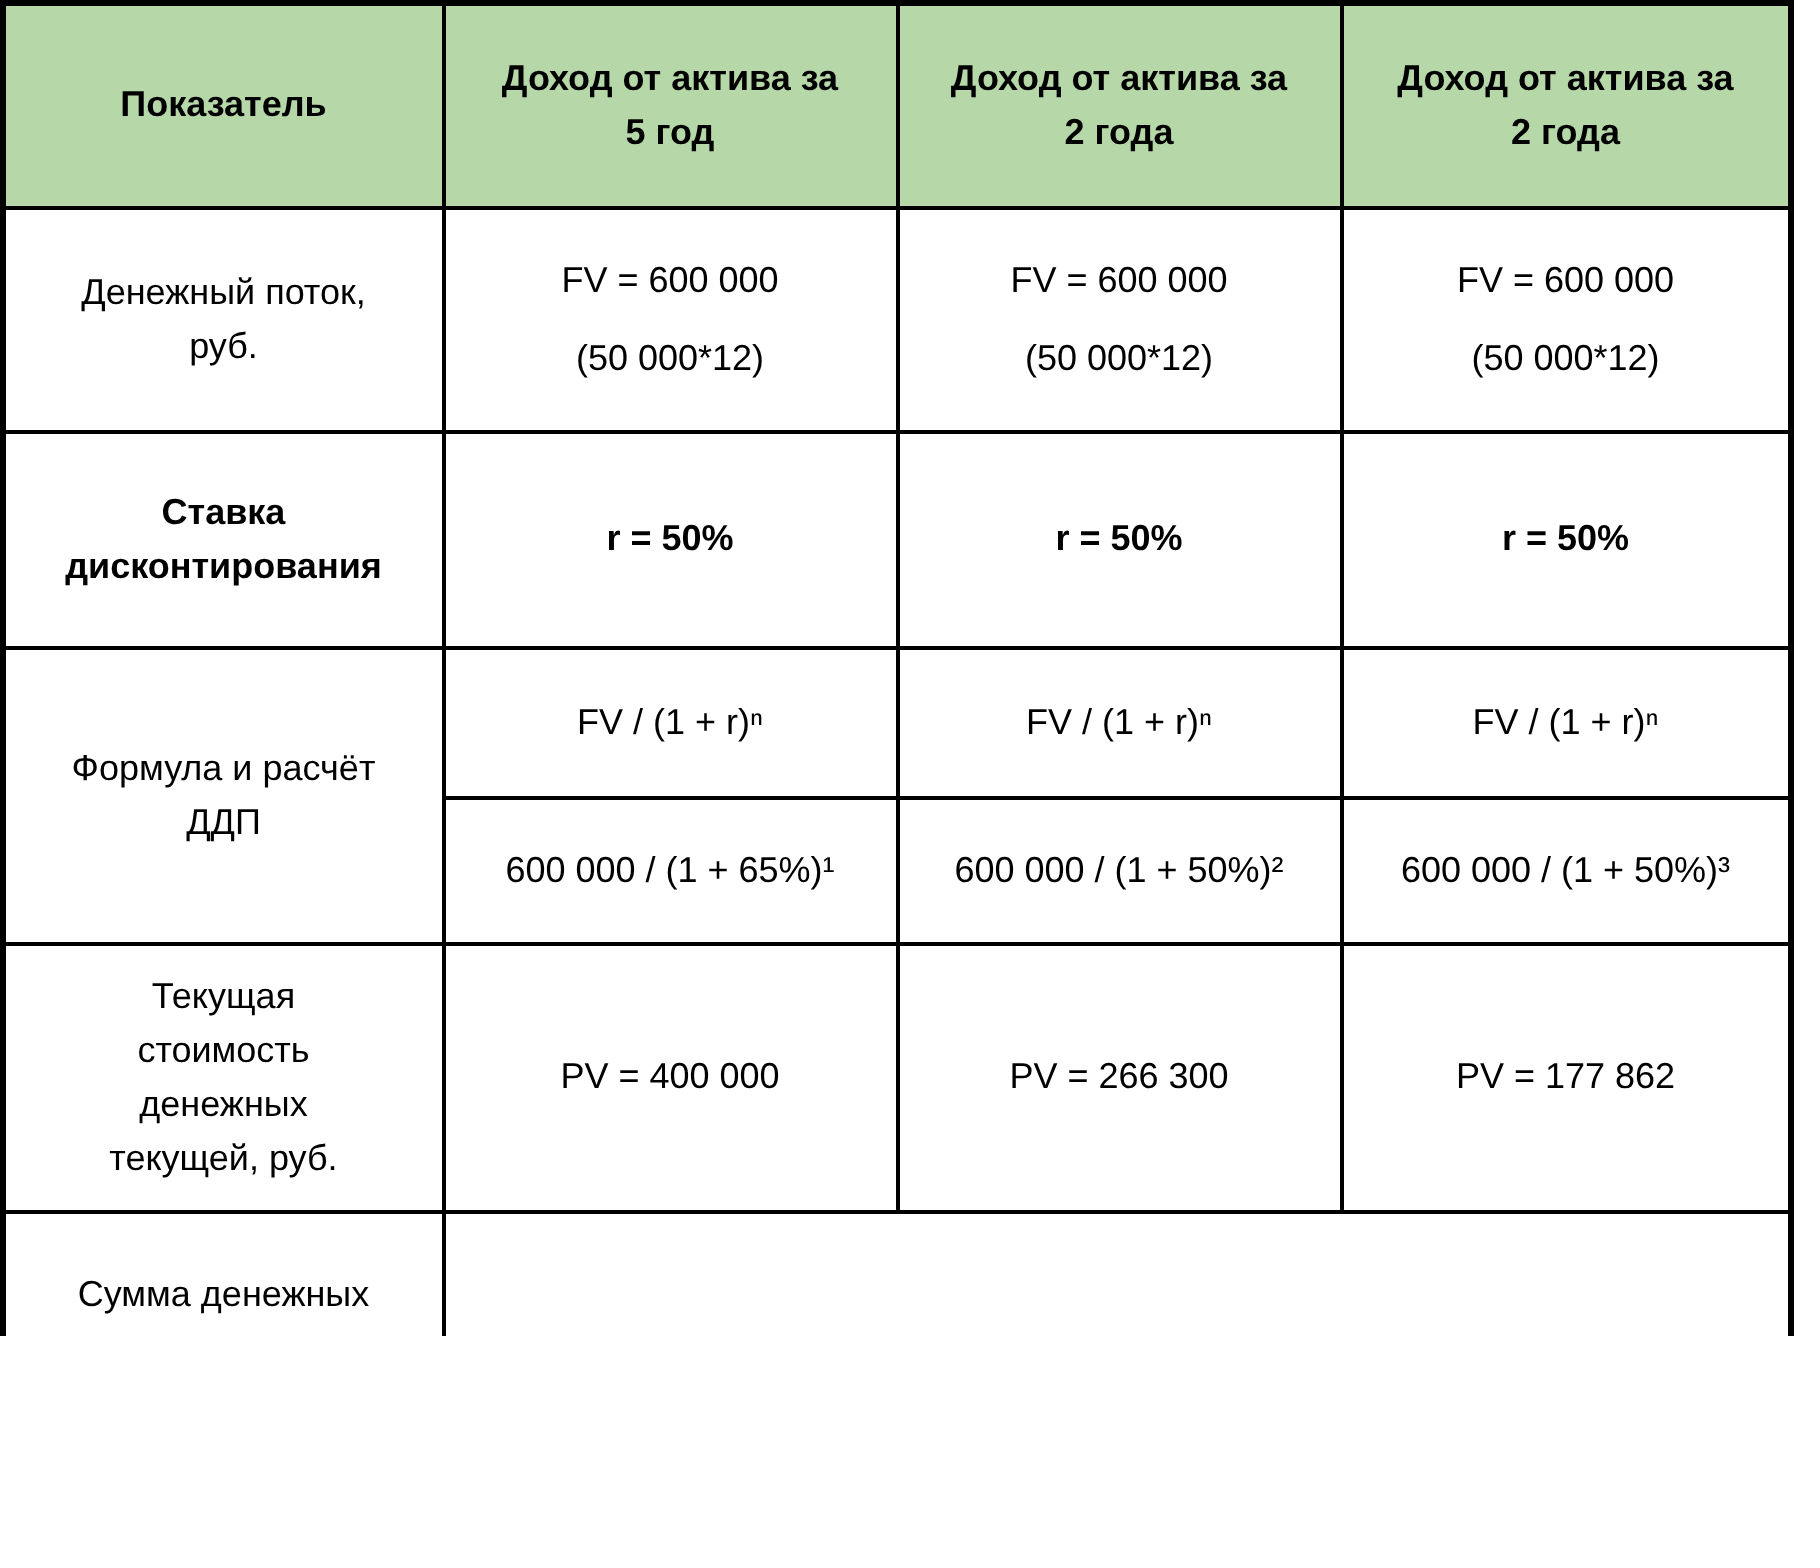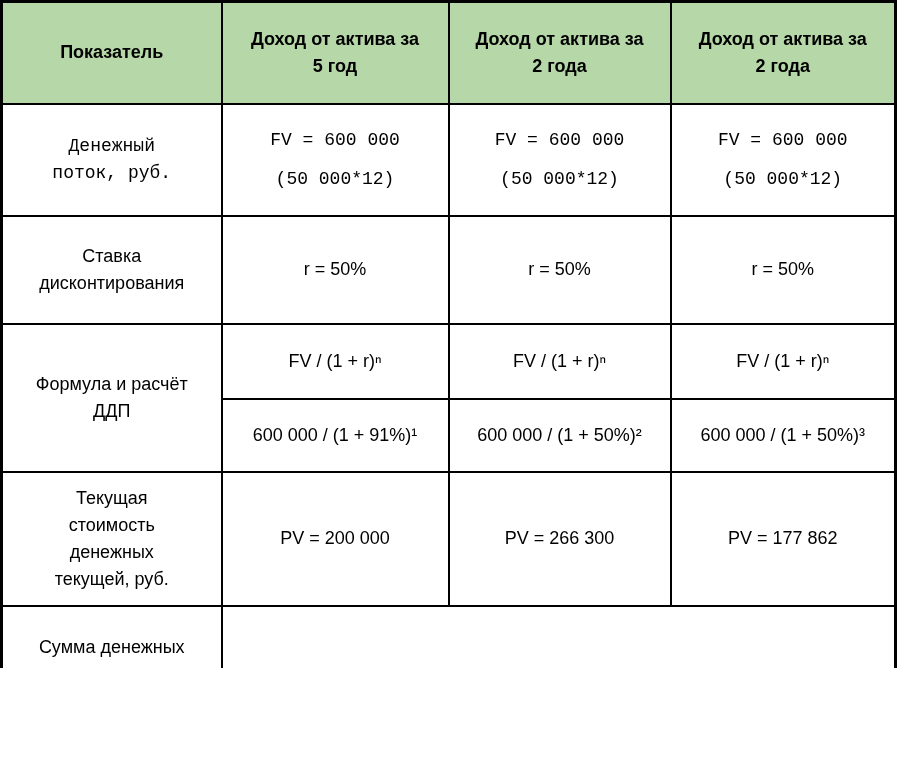--- a/index.html
+++ b/index.html
@@ -44,7 +44,7 @@
     padding: 4px 28px;
   }
   tr.r-header  { height: 102px; }
-  tr.r-cash    { height: 112px; font-family: Liberation Mono, monospace; }
+  tr.r-cash    { height: 112px; }
   tr.r-rate    { height: 108px; }
   tr.r-ftop    { height: 75px;  }
   tr.r-fbottom { height: 73px;  }

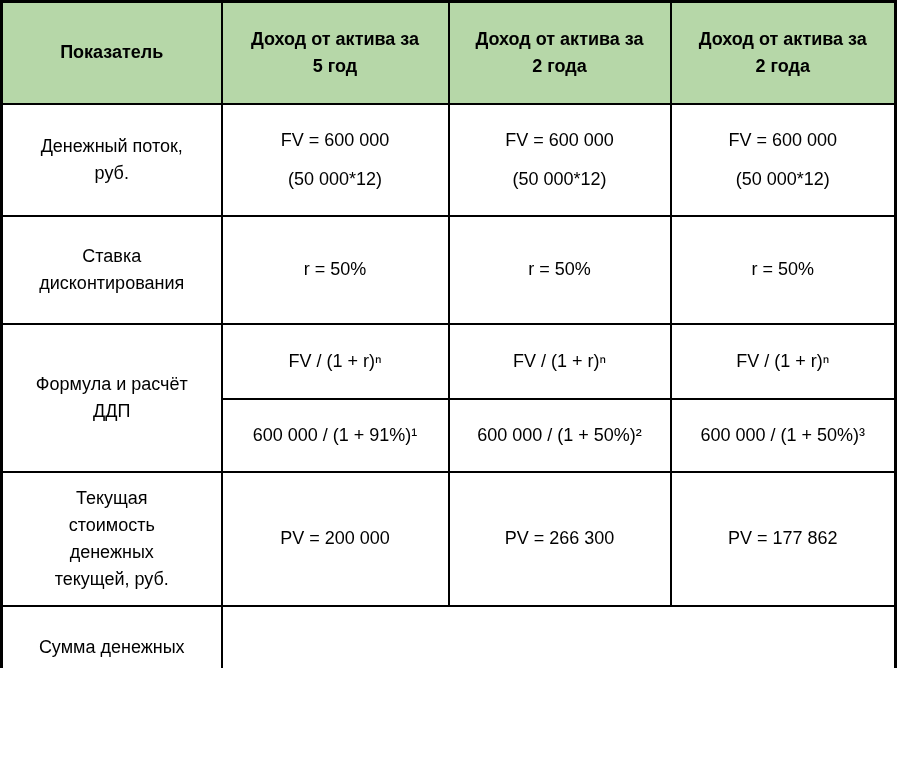--- a/index.html
+++ b/index.html
@@ -45,7 +45,7 @@
   }
   tr.r-header  { height: 102px; }
   tr.r-cash    { height: 112px; }
-  tr.r-rate    { height: 108px; }
+  tr.r-rate    { height: 108px; font-weight: bold; }
   tr.r-ftop    { height: 75px;  }
   tr.r-fbottom { height: 73px;  }
   tr.r-pv      { height: 134px; }

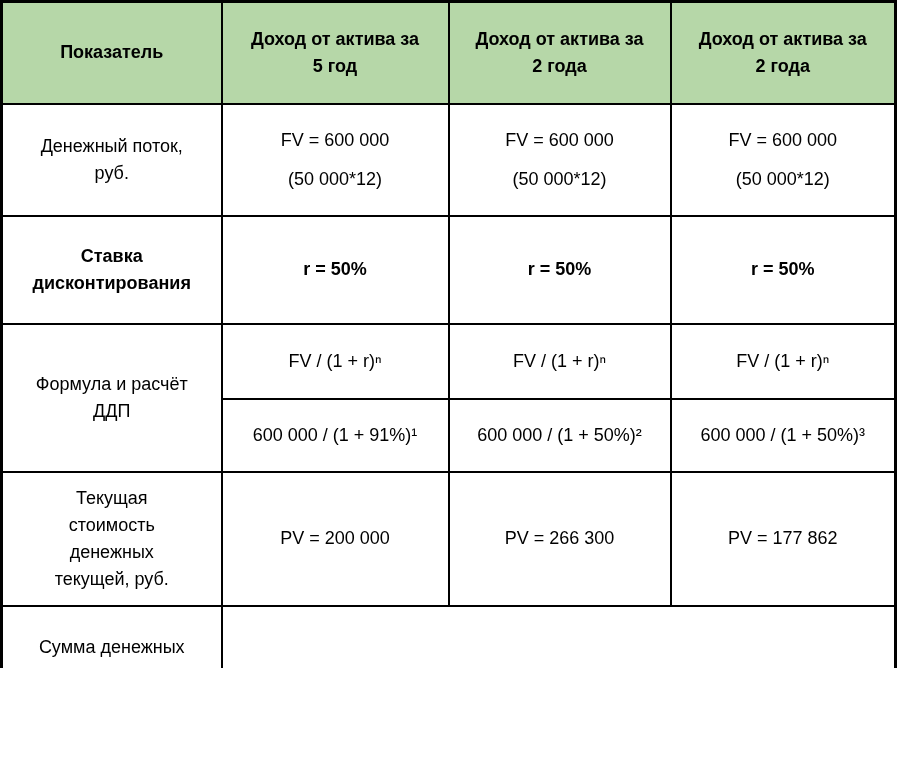--- a/index.html
+++ b/index.html
@@ -102,7 +102,7 @@
       </tr>
 
       <tr class="r-fbottom">
-        <td>600 000 / (1 + 91%)¹</td>
+        <td>600 000 / (1 + 65%)¹</td>
         <td>600 000 / (1 + 50%)²</td>
         <td>600 000 / (1 + 50%)³</td>
       </tr>

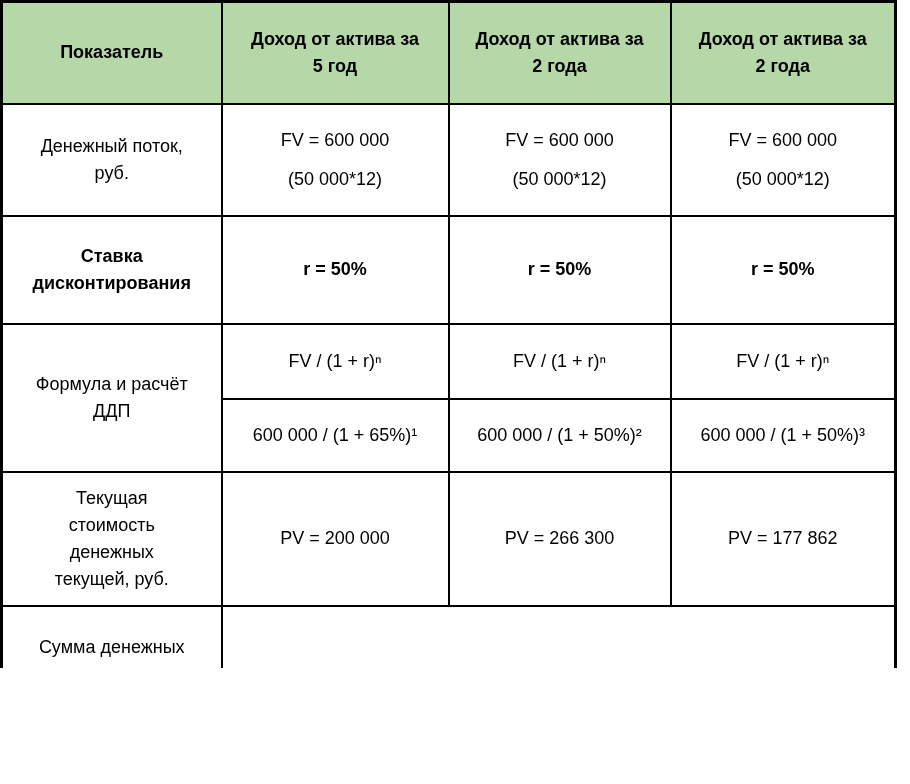--- a/index.html
+++ b/index.html
@@ -109,7 +109,7 @@
 
       <tr class="r-pv">
         <td class="label">Текущая стоимость денежных текущей, руб.</td>
-        <td>PV = 200 000</td>
+        <td>PV = 400 000</td>
         <td>PV = 266 300</td>
         <td>PV = 177 862</td>
       </tr>

